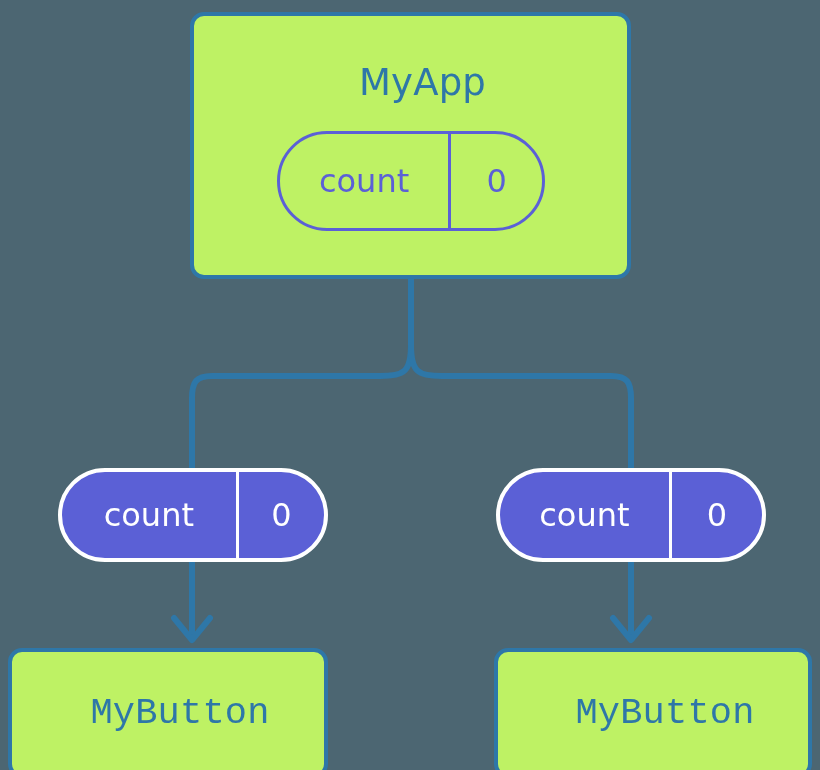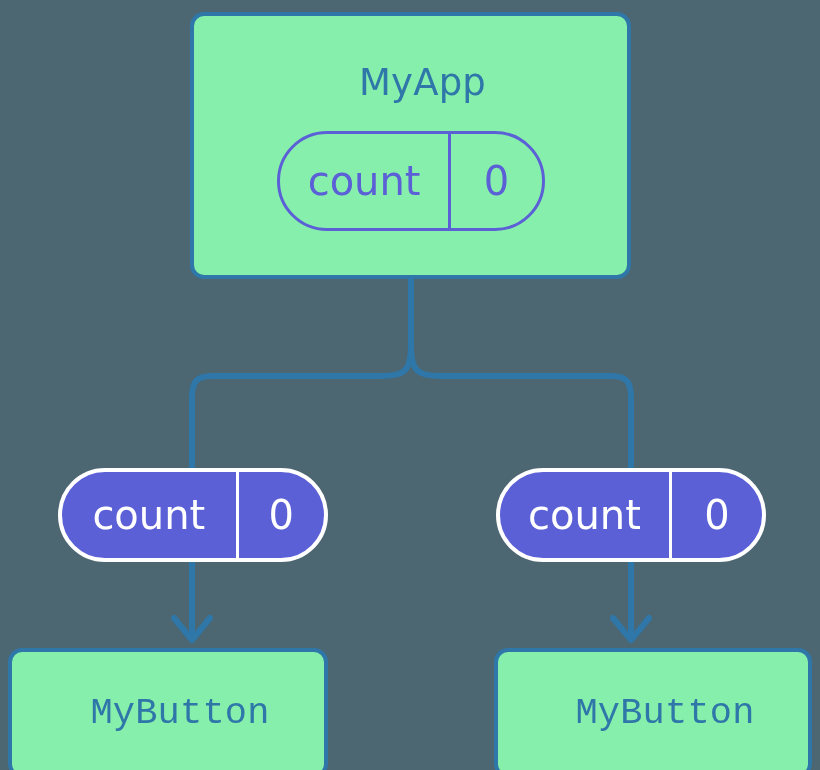--- a/index.html
+++ b/index.html
@@ -31,7 +31,7 @@
   .node-box {
     position: absolute;
     box-sizing: border-box;
-    background: #86efac;
+    background: #bef264;
     border: 4px solid #2e77a8;
     border-radius: 14px;
     display: flex;

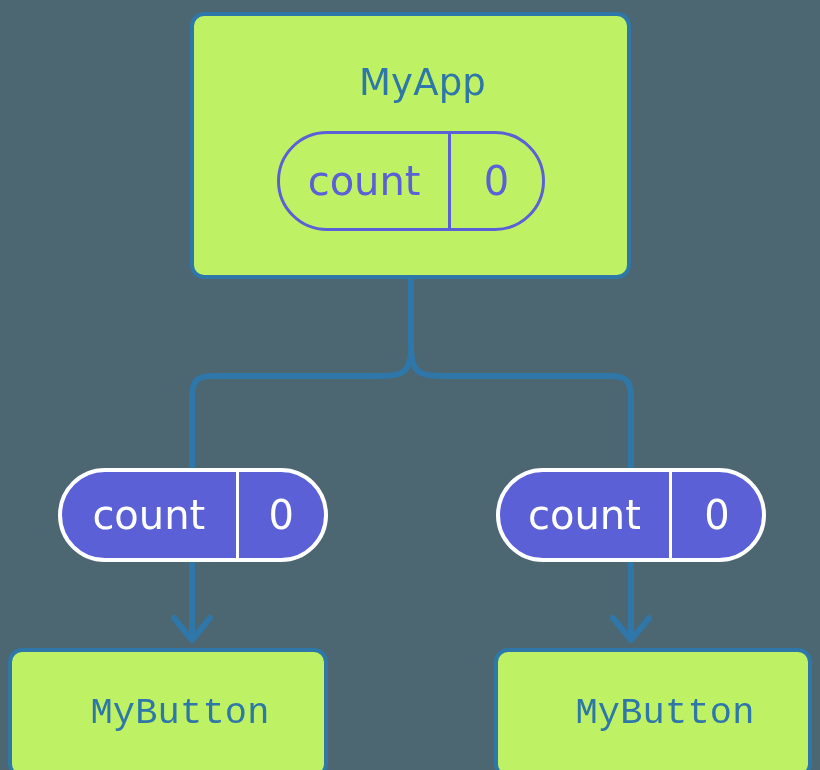--- a/index.html
+++ b/index.html
@@ -91,7 +91,7 @@
     display: flex;
     align-items: center;
     justify-content: center;
-    font-size: 40px;
+    font-size: 32px;
     line-height: 1;
     white-space: nowrap;
   }

